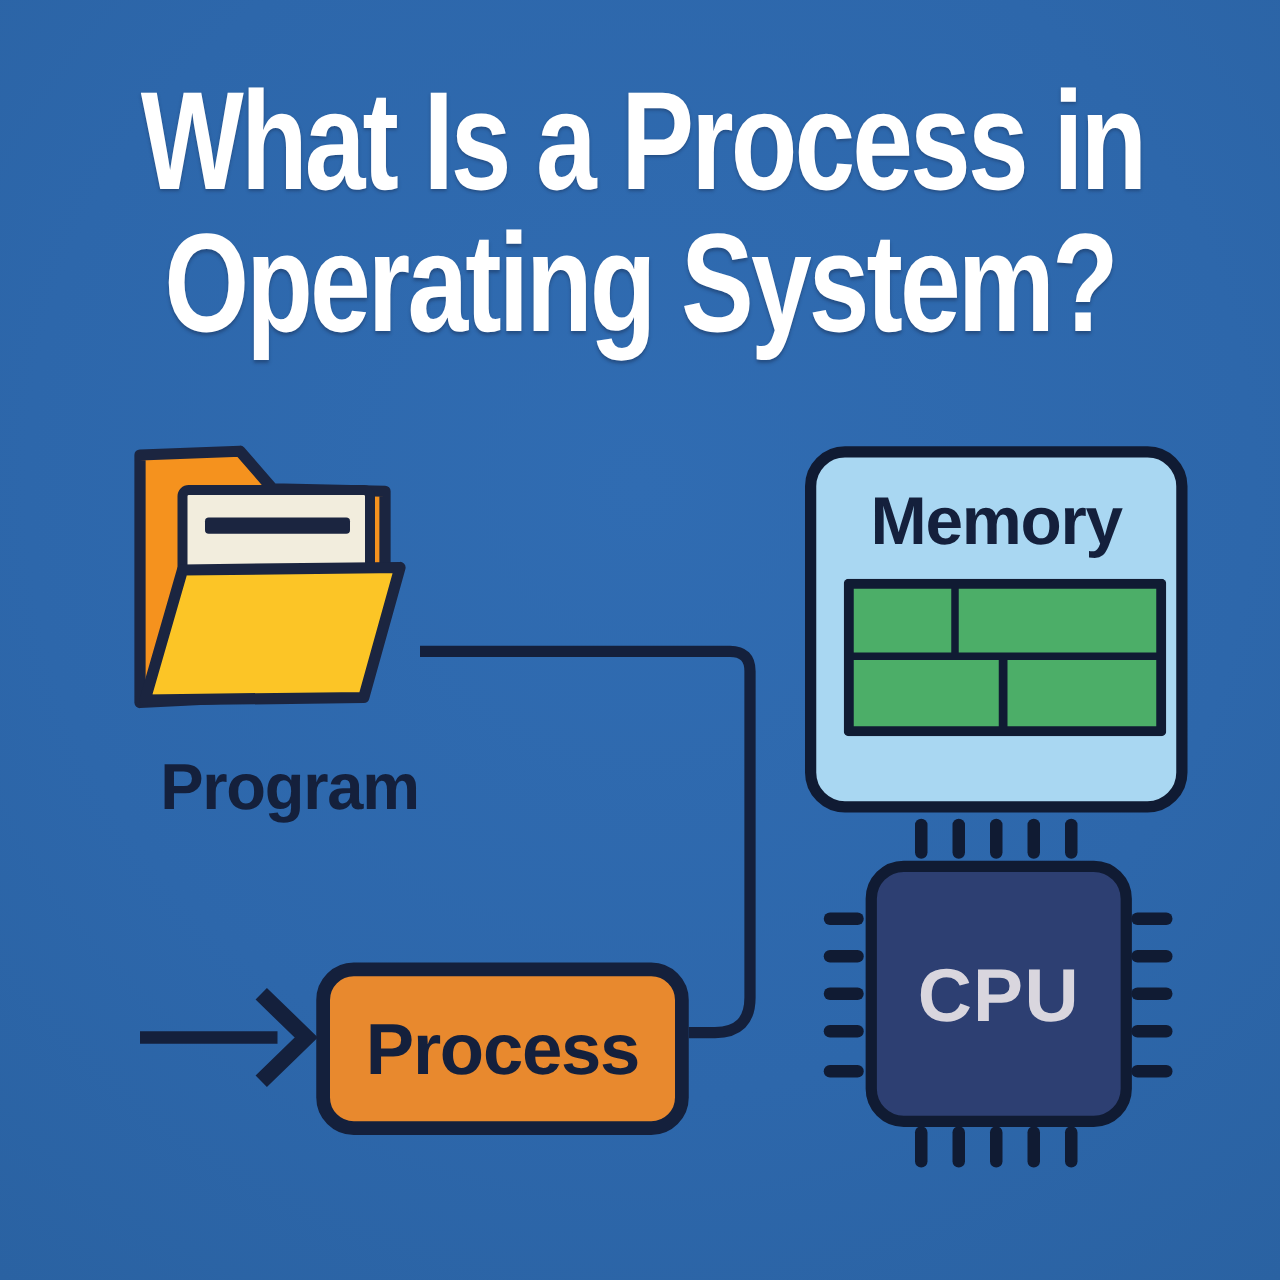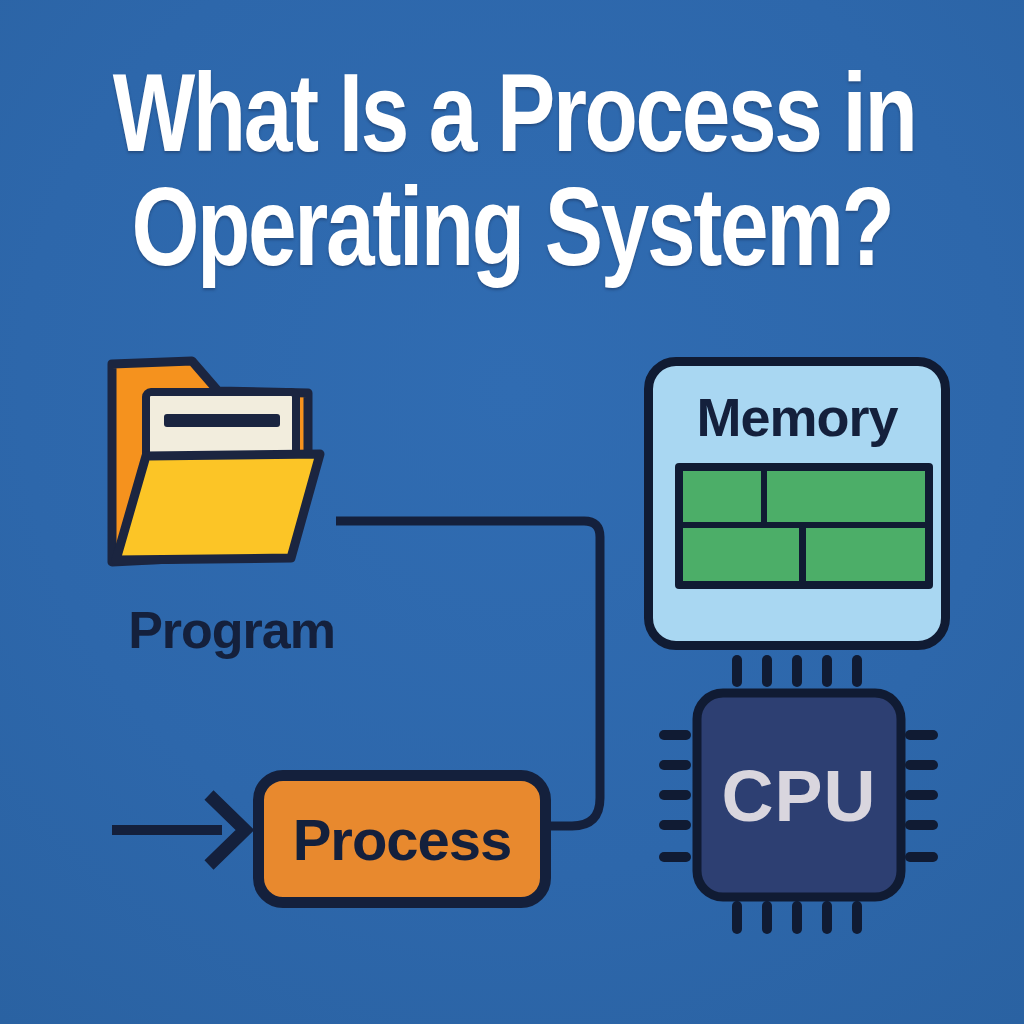--- a/index.html
+++ b/index.html
@@ -61,7 +61,7 @@
     width: 204px; height: 202px;
     display: flex; align-items: center; justify-content: center;
     font-weight: bold;
-    font-size: 72px;
+    font-size: 60px;
     color: #d9d6de;
     letter-spacing: 1px;
   }

